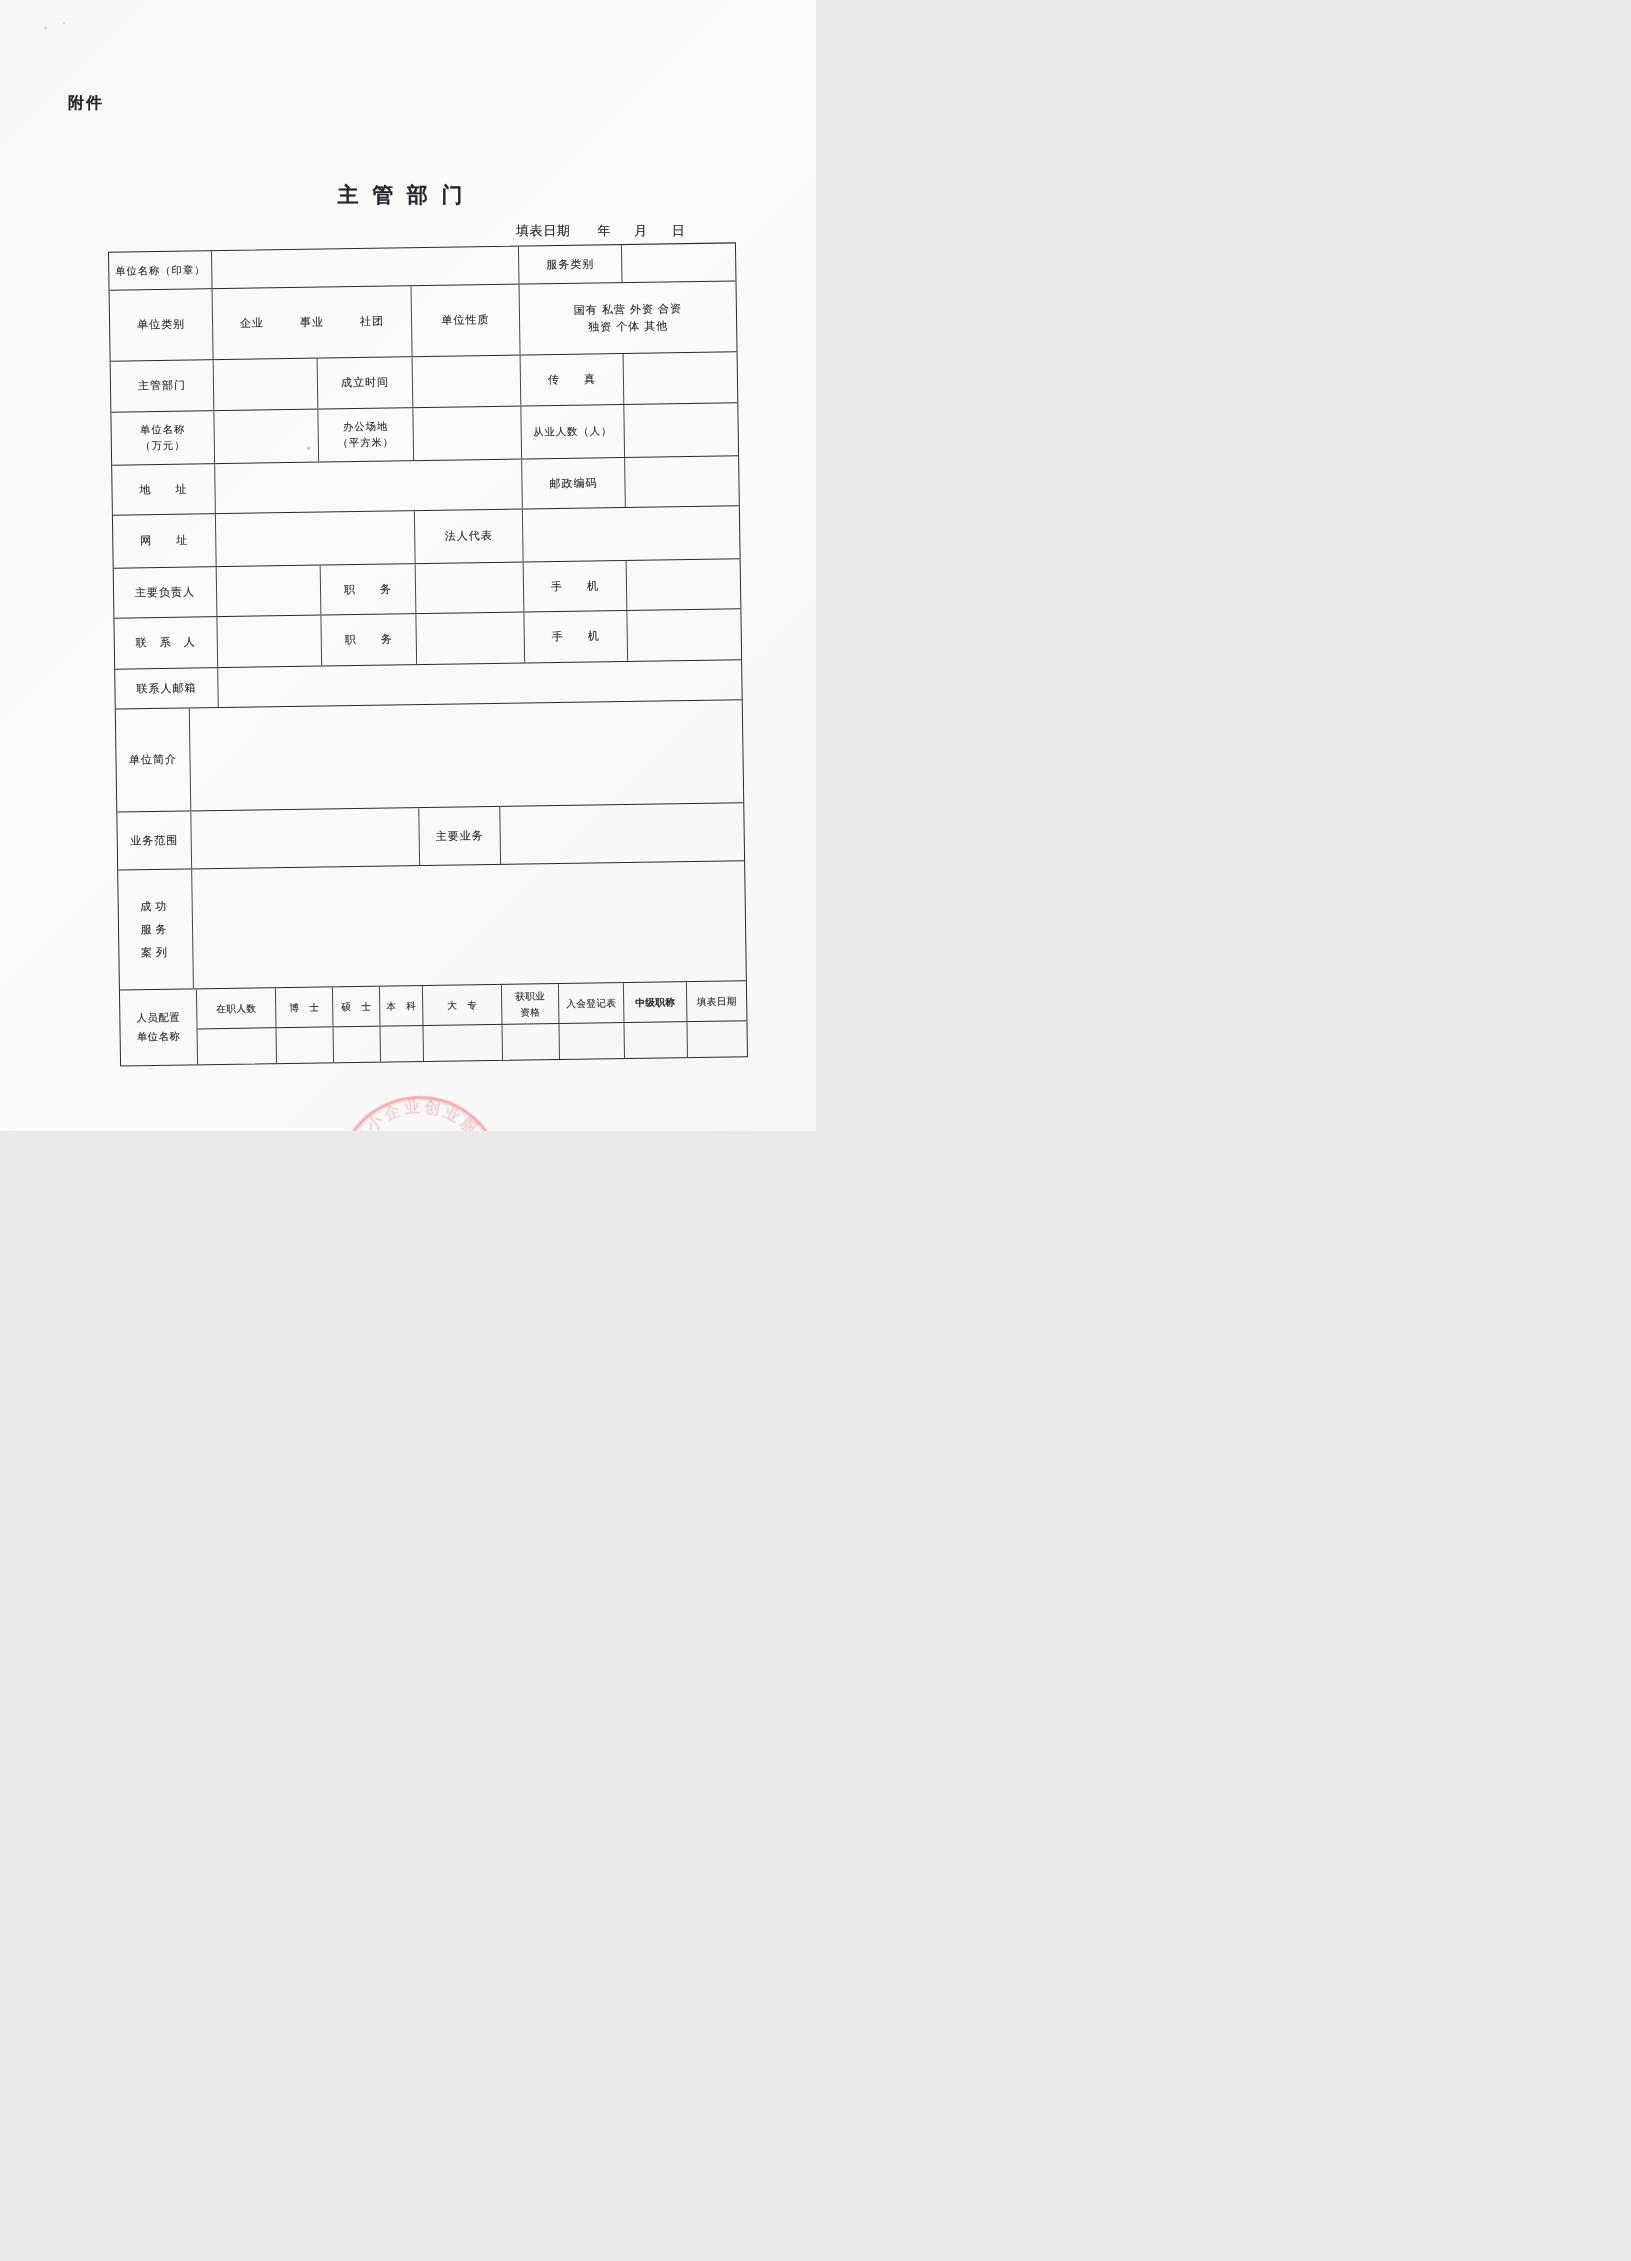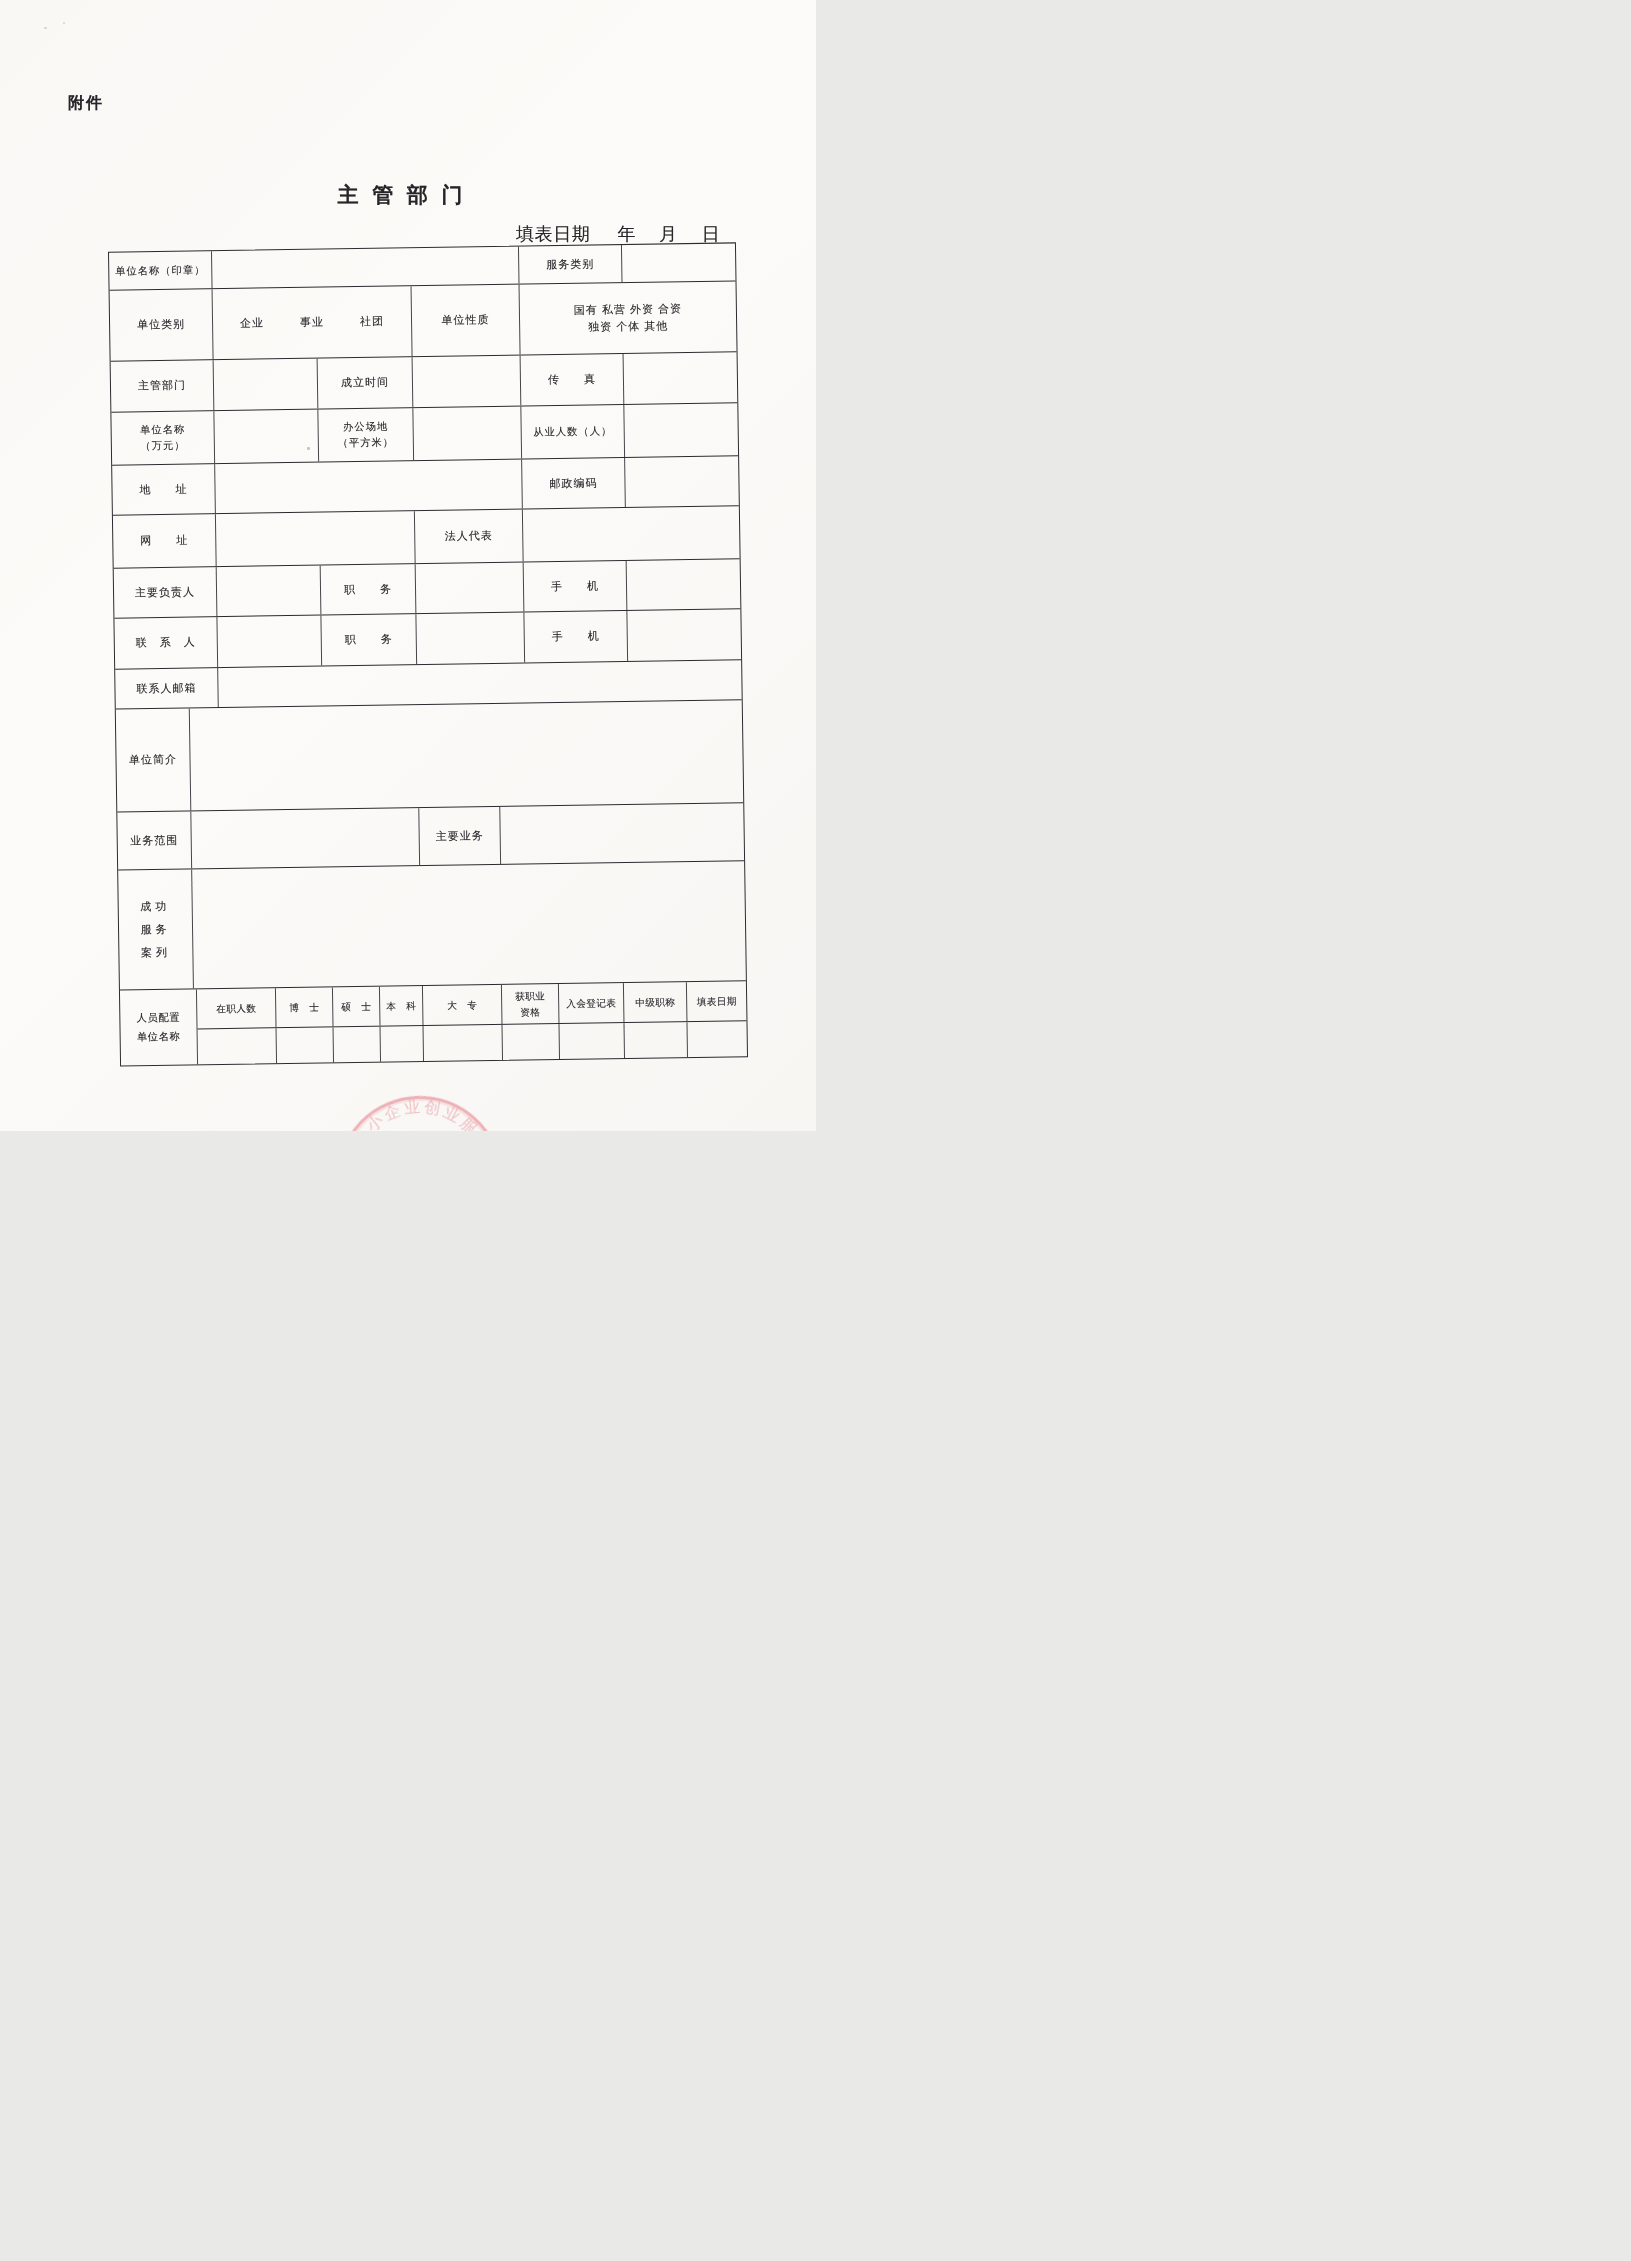--- a/index.html
+++ b/index.html
@@ -30,7 +30,7 @@
   }
   .dateline{
     position:absolute;left:516px;top:222px;
-    font-size:18px;letter-spacing:0.6px;white-space:nowrap;
+    font-size:13px;letter-spacing:0.6px;white-space:nowrap;
   }
   .dateline .dl-y{margin-left:27px;}
   .dateline .dl-m{margin-left:23px;}

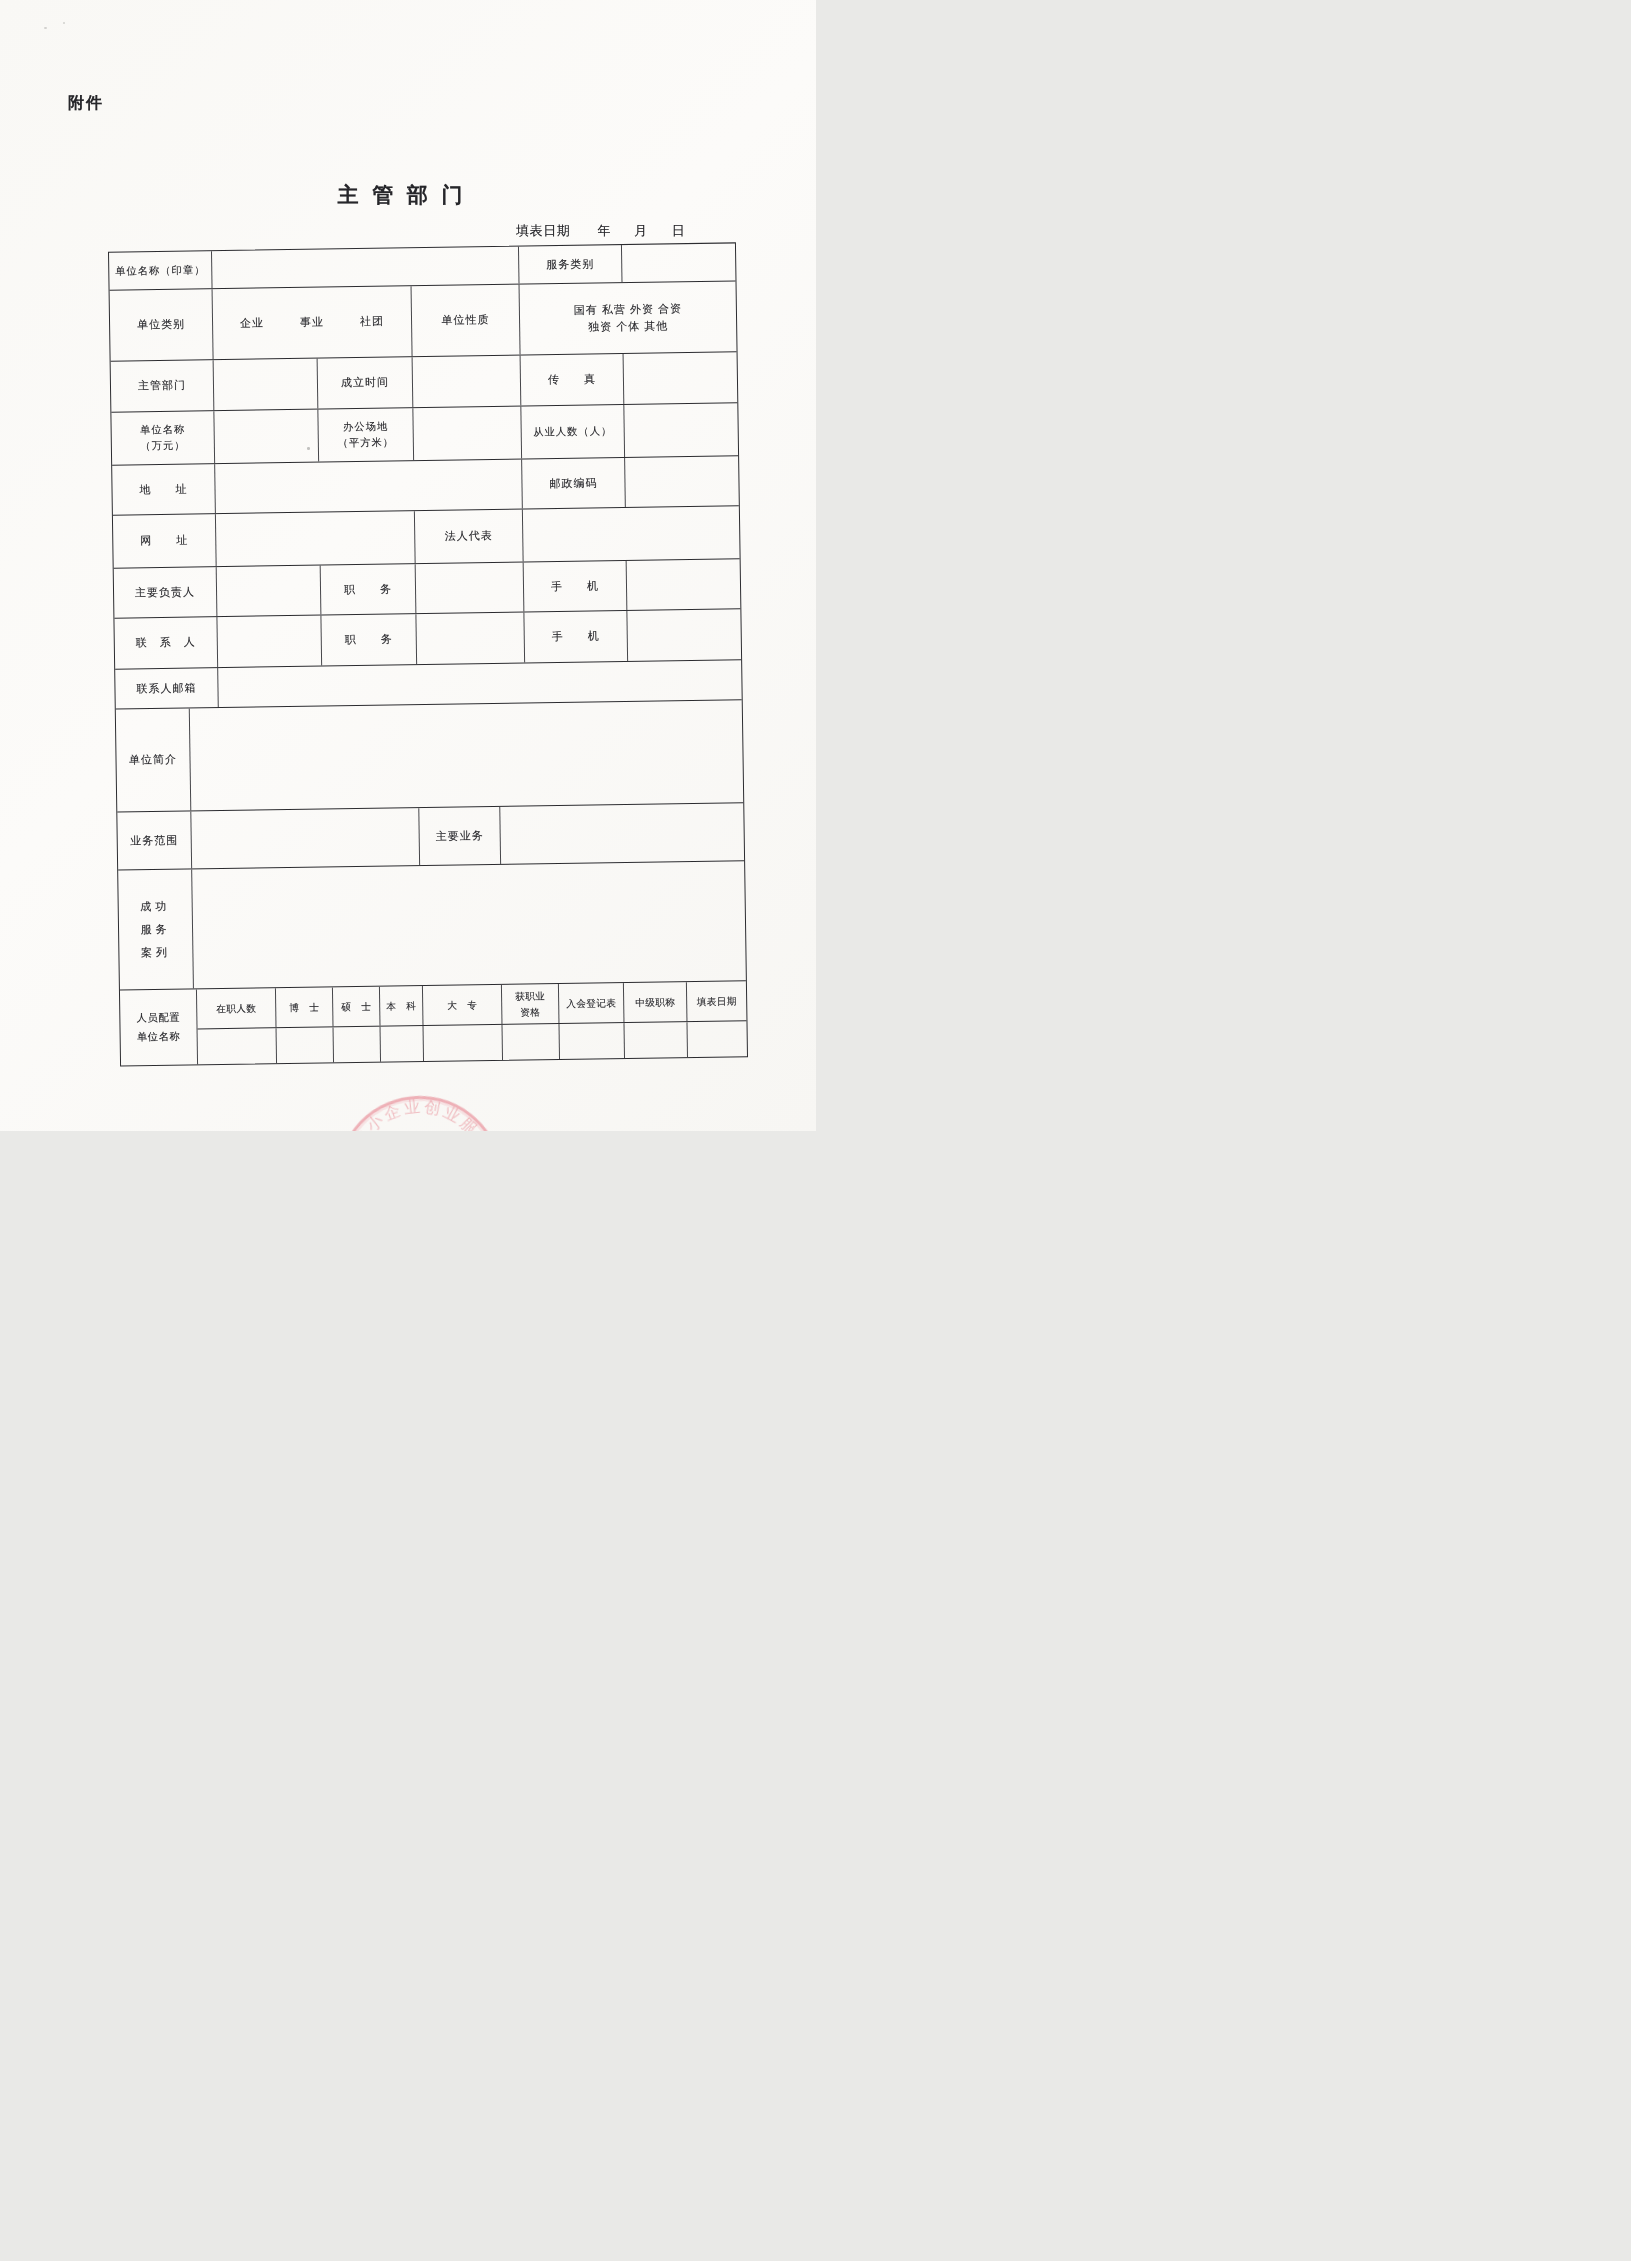--- a/index.html
+++ b/index.html
@@ -214,7 +214,7 @@
             <div class="cell xs" style="width:57px;white-space:pre-line;">获职业
 资格</div>
             <div class="cell xs" style="width:65px;">入会登记表</div>
-            <div class="cell xs" style="width:63px;">中级职称</div>
+            <div class="cell xs" style="width:63px;font-weight:bold;">中级职称</div>
             <div class="cell xs last">填表日期</div>
           </div>
           <div class="bb-row" style="flex:1;">

